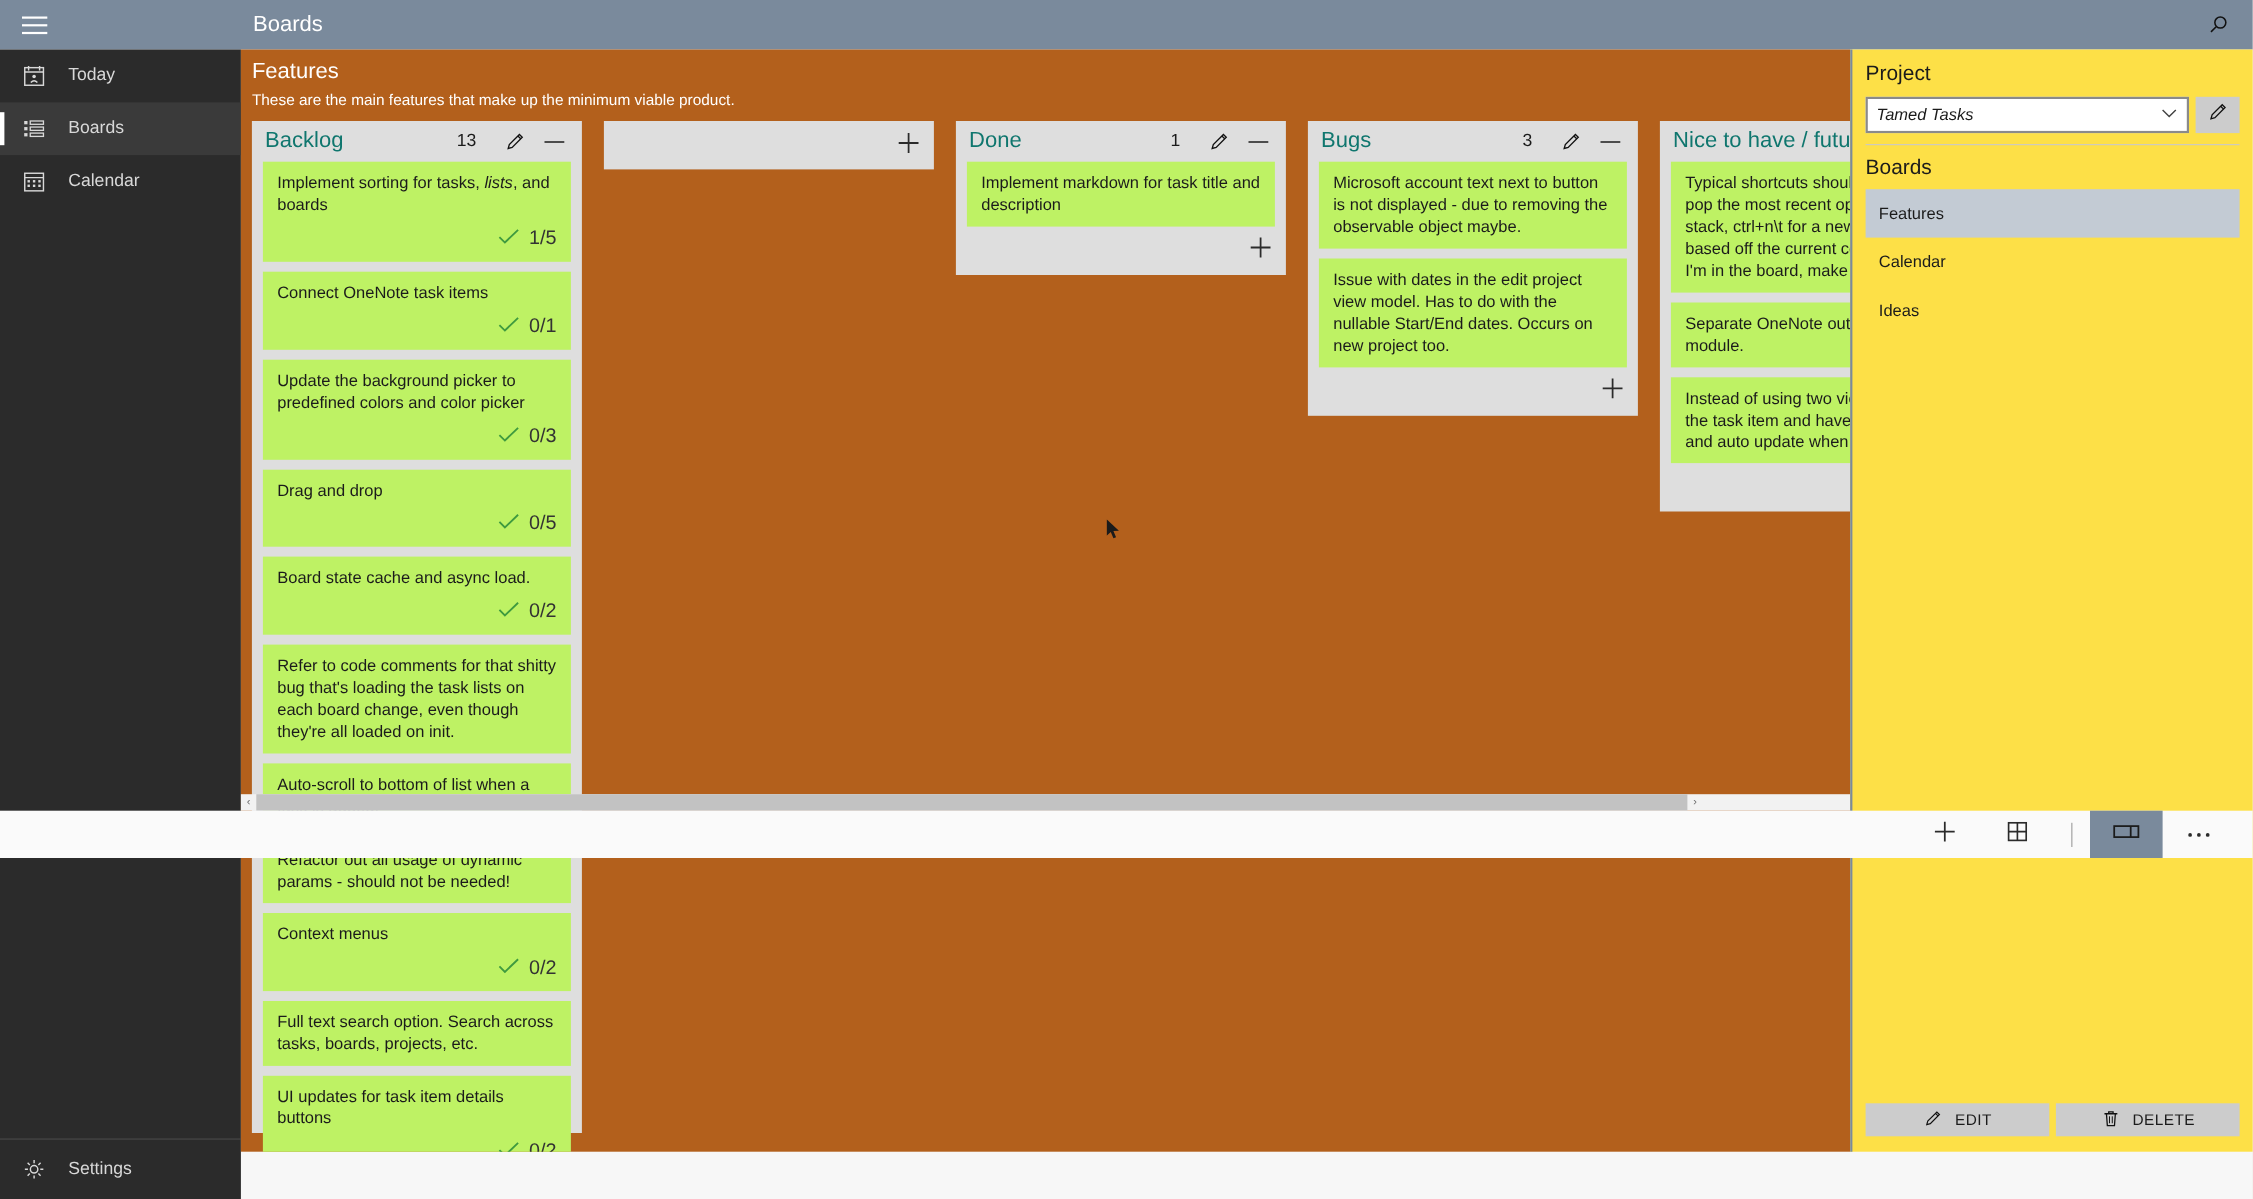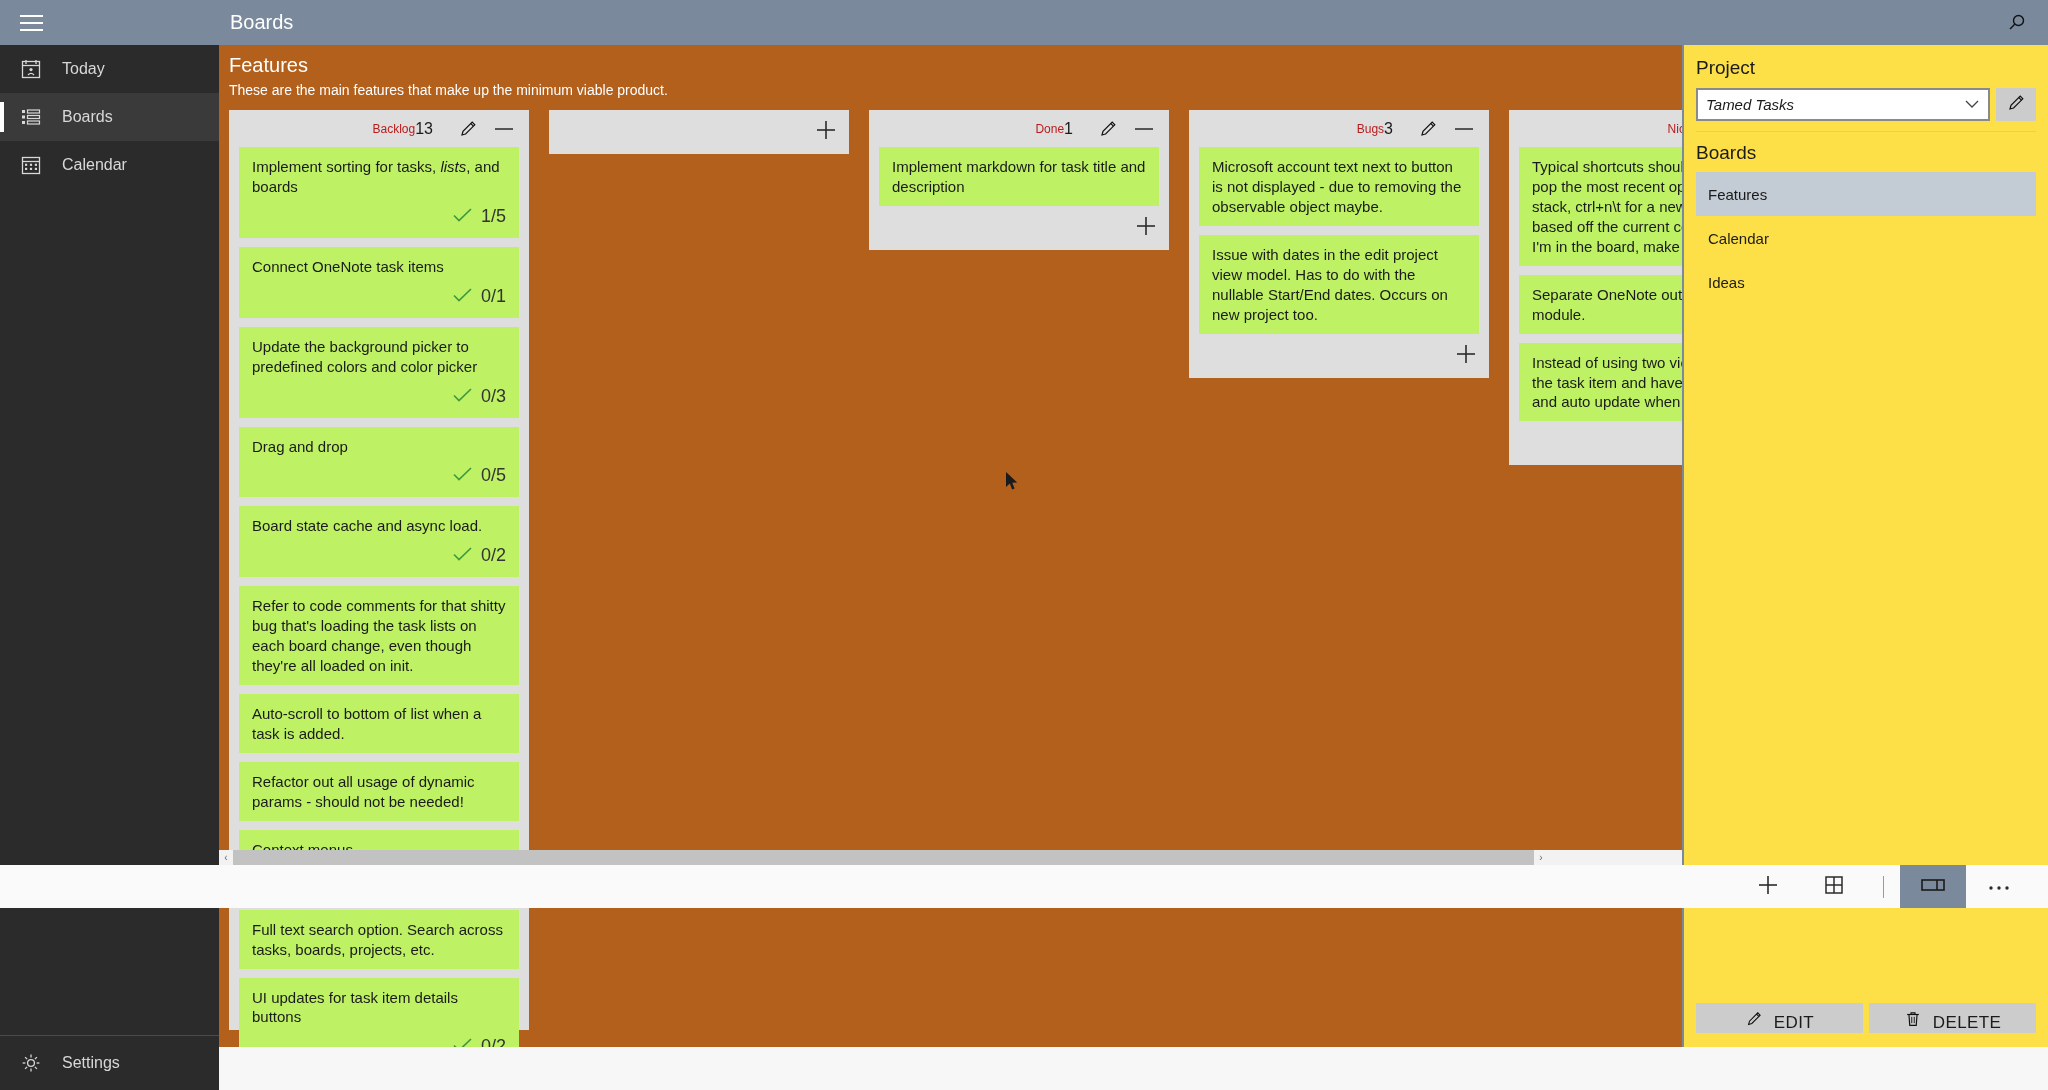--- a/index.html
+++ b/index.html
@@ -9,7 +9,7 @@
     font-family: "Liberation Sans", sans-serif;
     background: #f7f7f7;
   }
-  #app { position: relative; width: 2048px; height: 908px; }
+  #app { position: relative; width: 2048px; height: 780px; }
 
   
   .titlebar {

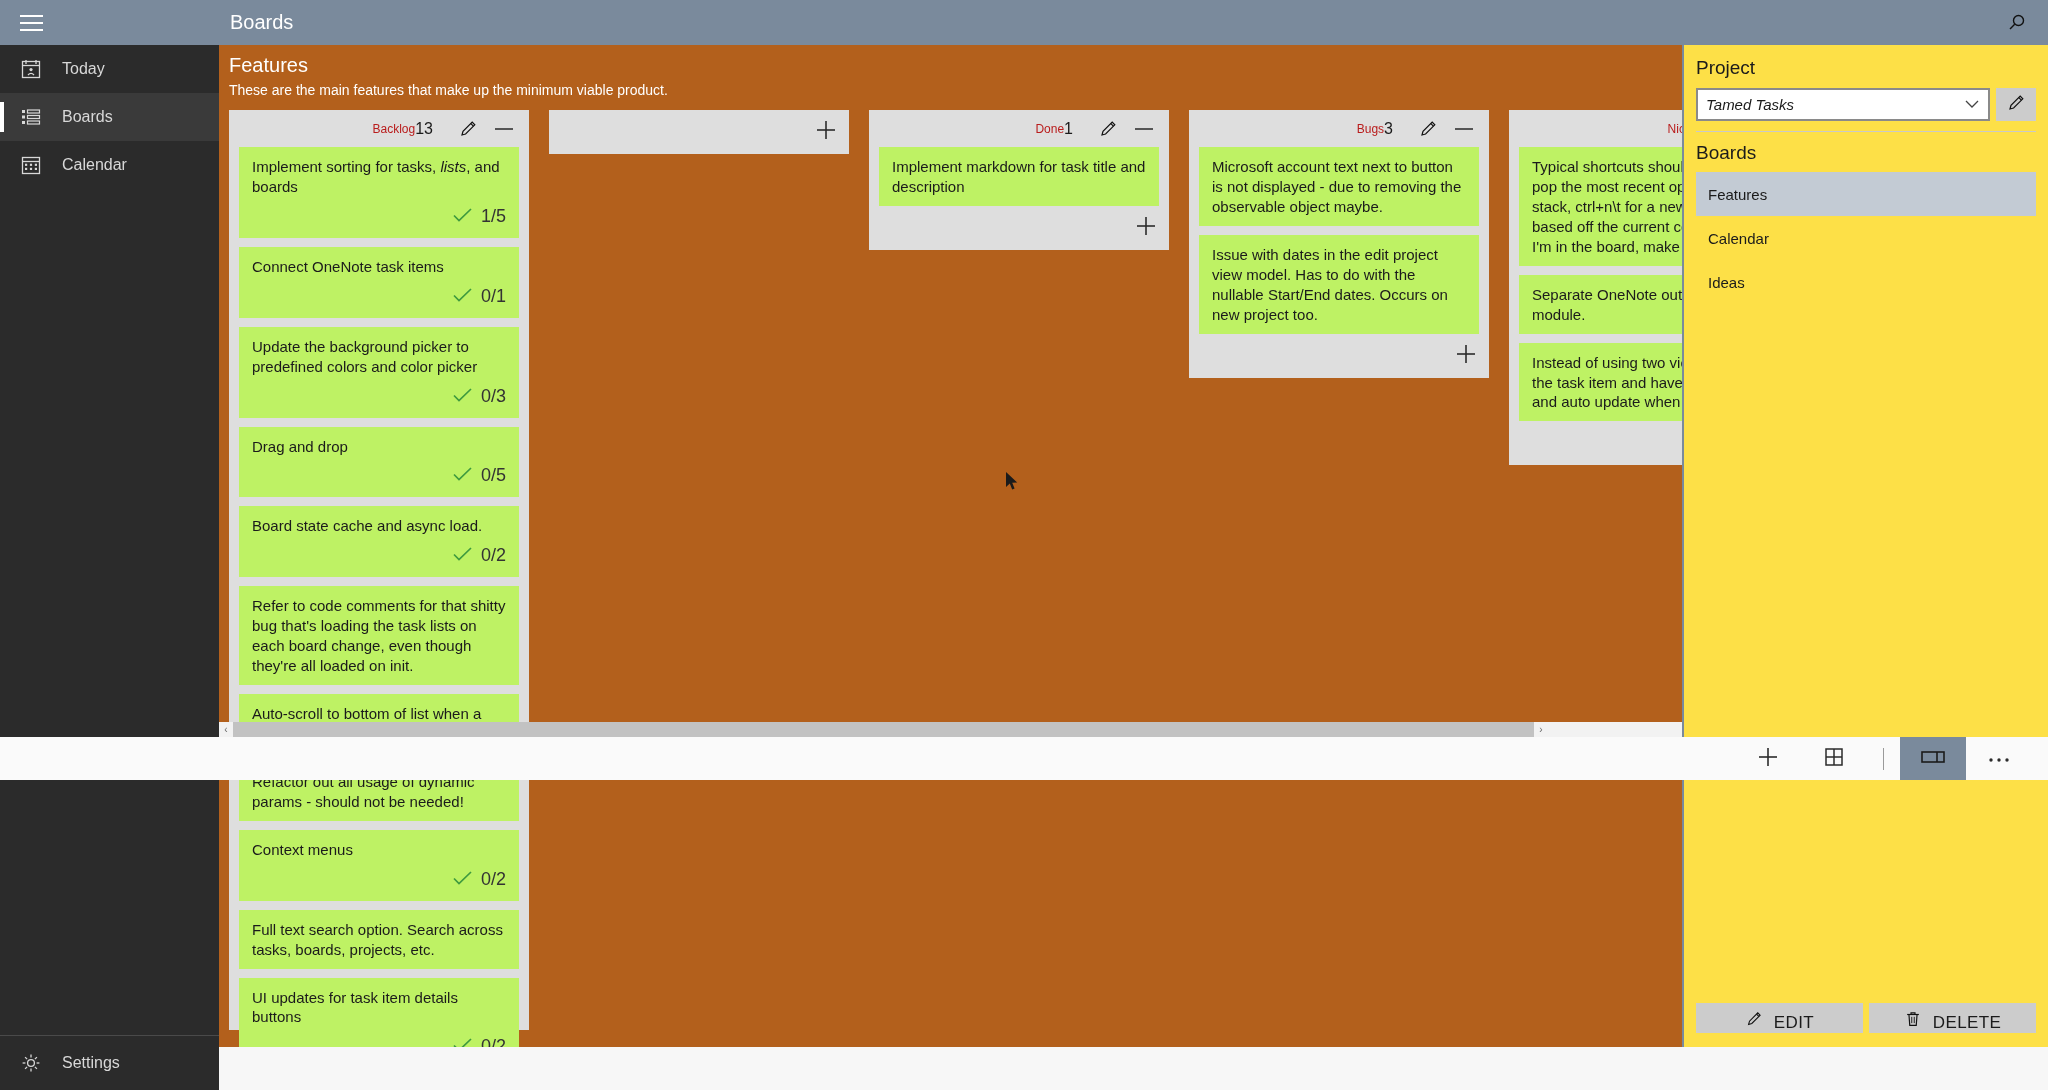--- a/index.html
+++ b/index.html
@@ -82,7 +82,7 @@
     display: flex; align-items: center; height: 37px;
     padding: 0 12px 0 12px; flex: none;
   }
-  .col-name { font-size: 12px; color: #b91c1c; flex: 1; white-space: nowrap; text-align: right; }
+  .col-name { font-size: 20px; color: #0f766e; flex: 1; white-space: nowrap; }
   .col-count { font-size: 16px; color: #1b1b1b; margin-right: 22px; }
   .col-icon { width: 26px; display:flex; align-items:center; justify-content:center; cursor: pointer;}
   .col-icon.dash { margin-left: 10px; }

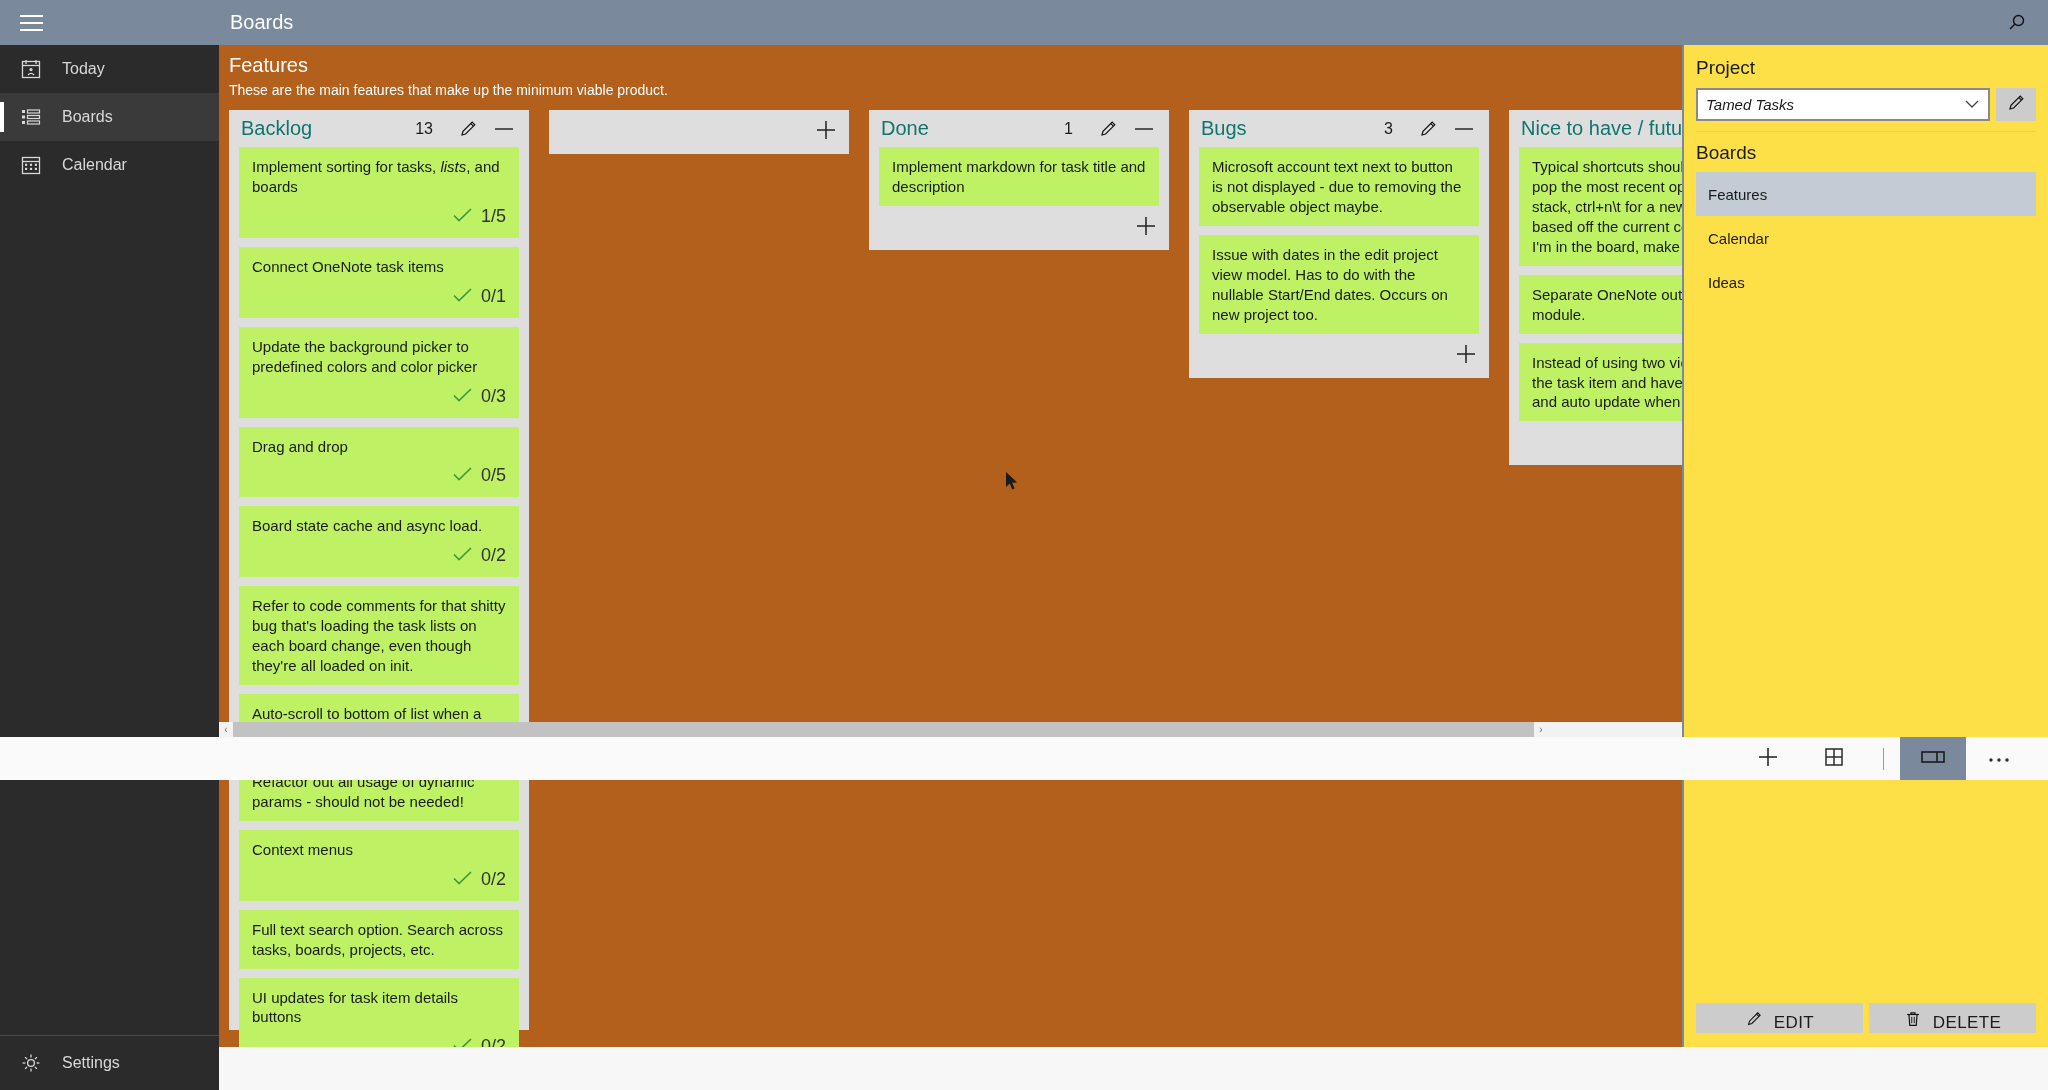--- a/index.html
+++ b/index.html
@@ -140,8 +140,8 @@
   }
   .rp-action {
     flex: 1; height: 30px; background: #cccccc;
-    display: flex; align-items: flex-end; justify-content: center; gap: 11px;
-    font-size: 17px; color: #1b1b1b; cursor: pointer; letter-spacing: .4px;
+    display: flex; align-items: center; justify-content: center; gap: 11px;
+    font-size: 14px; color: #1b1b1b; cursor: pointer; letter-spacing: .4px;
   }
 
   

